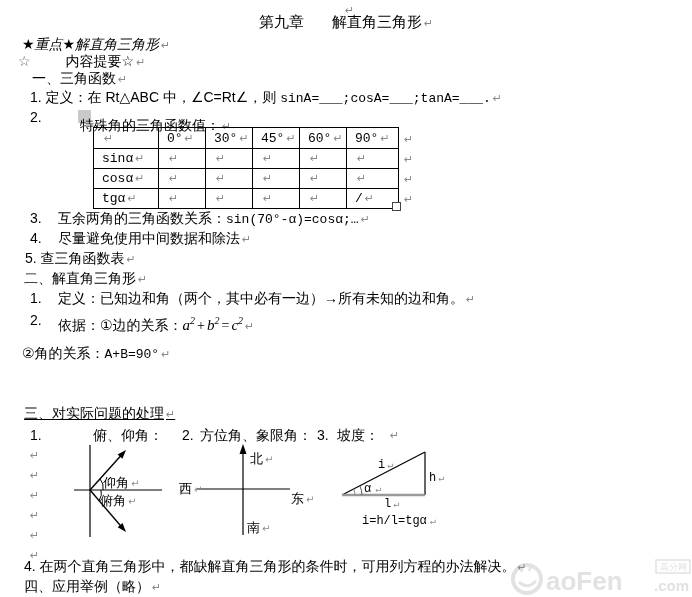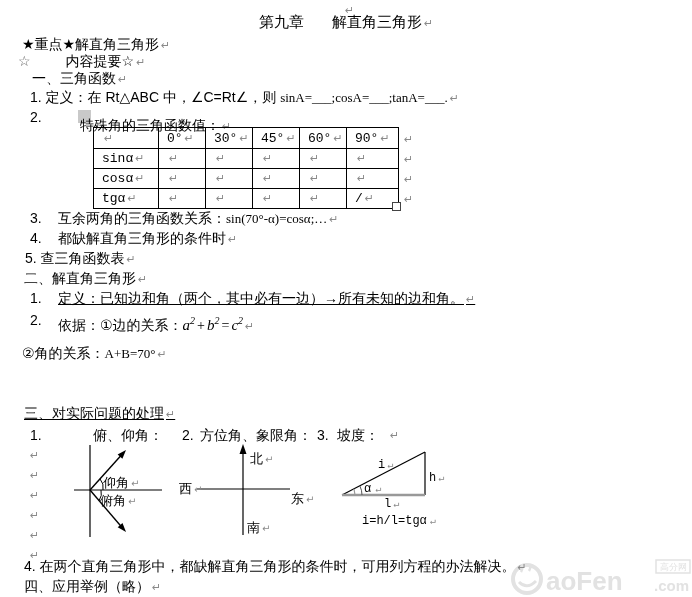--- a/index.html
+++ b/index.html
@@ -55,7 +55,7 @@
     <span>第九章</span><span class="gap28"></span><span>解直角三角形</span><span class="pilcrow">↵</span>
   </div>
 
-  <div class="line" style="left:22px;top:36px;">
+  <div class="line" style="left:22px;top:36px;font-style:italic;">
     <span>★重点★解直角三角形</span><span class="pilcrow">↵</span>
   </div>
 

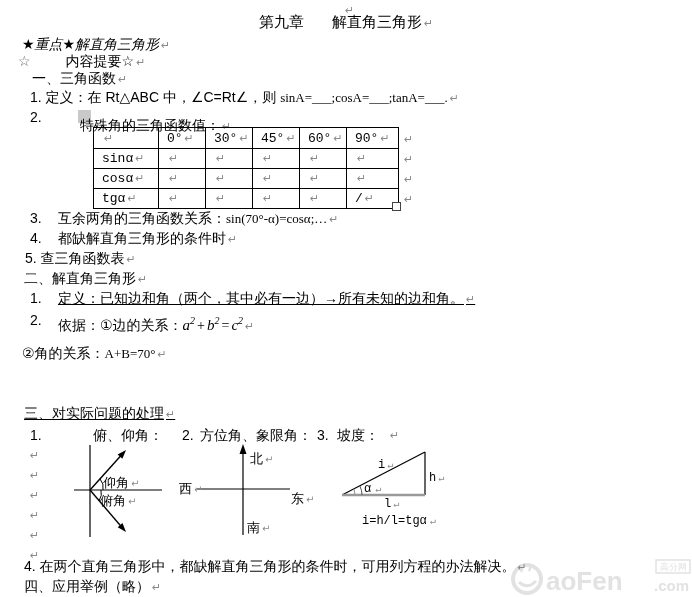--- a/index.html
+++ b/index.html
@@ -12,7 +12,7 @@
   .line{position:absolute;font-size:14px;line-height:17px;white-space:nowrap;z-index:2;}
   .at{position:absolute;top:0;white-space:nowrap;}
   .pilcrow{color:#8a8a8a;font-size:11px;margin-left:2px;font-family:"DejaVu Sans",sans-serif;}
-  .mono{font-family:Liberation Serif, serif;font-size:13px;}
+  .mono{font-family:Liberation Mono, monospace;font-size:13px;}
   .title-line{left:0;top:13px;width:692px;text-align:center;font-size:15px;}
   .gap28{display:inline-block;width:28px;}
   .gap35{display:inline-block;width:35px;}

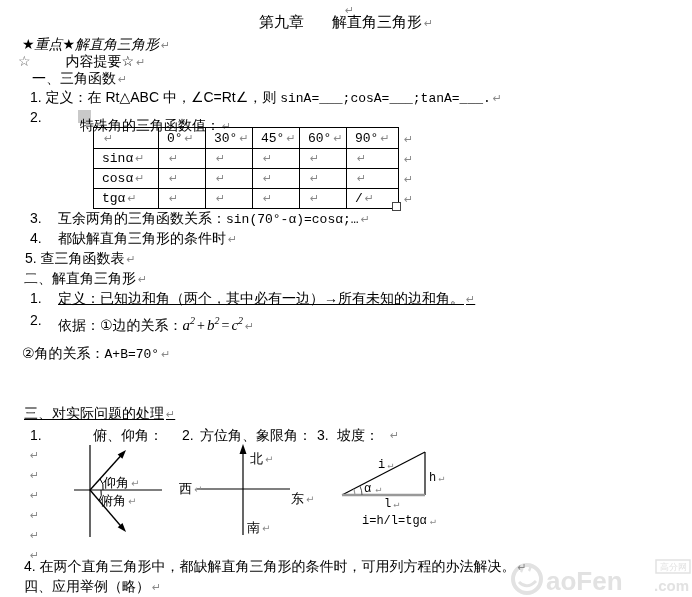--- a/index.html
+++ b/index.html
@@ -131,7 +131,7 @@
 
   <div class="line" style="left:30px;top:230px;width:420px;">
     <span class="at" style="left:0;">4.</span>
-    <span class="at" style="left:28px;"><span>都缺解直角三角形的条件时</span><span class="pilcrow">↵</span></span>
+    <span class="at" style="left:28px;"><span>尽量避免使用中间数据和除法</span><span class="pilcrow">↵</span></span>
   </div>
 
   <div class="line" style="left:25px;top:250px;">

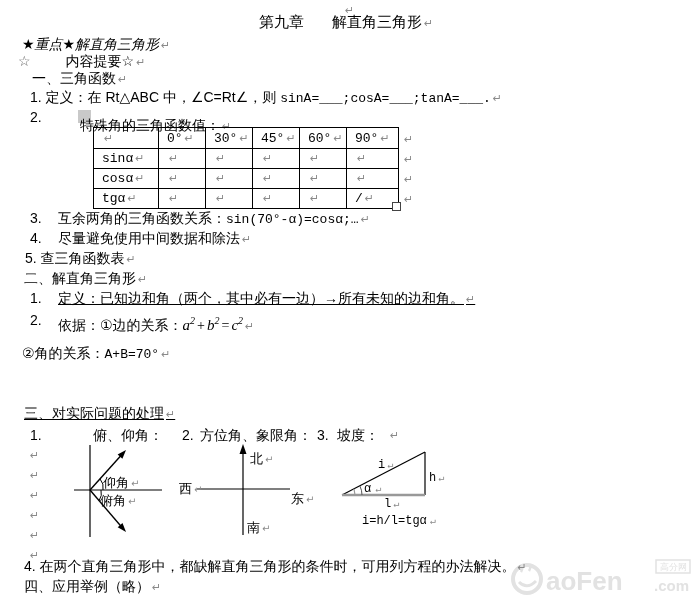--- a/index.html
+++ b/index.html
@@ -145,7 +145,7 @@
 
   <div class="line" style="left:30px;top:290px;width:560px;">
     <span class="at" style="left:0;">1.</span>
-    <span class="at" style="left:28px;text-decoration:underline;"><span>定义：已知边和角（两个，其中必有一边）→所有未知的边和角。</span><span class="pilcrow">↵</span></span>
+    <span class="at" style="left:28px;"><span>定义：已知边和角（两个，其中必有一边）→所有未知的边和角。</span><span class="pilcrow">↵</span></span>
   </div>
 
   <div class="line" style="left:30px;top:312px;width:420px;">

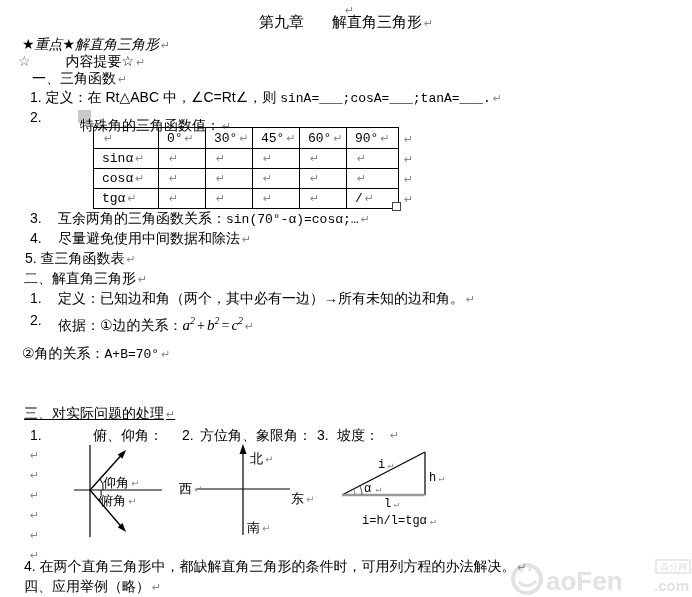--- a/index.html
+++ b/index.html
@@ -154,7 +154,7 @@
   </div>
 
   <div class="line" style="left:22px;top:345px;">
-    <span>②角的关系：</span><span class="mono">A+B=70°</span><span class="pilcrow">↵</span>
+    <span>②角的关系：</span><span class="mono">A+B=90°</span><span class="pilcrow">↵</span>
   </div>
 
 

